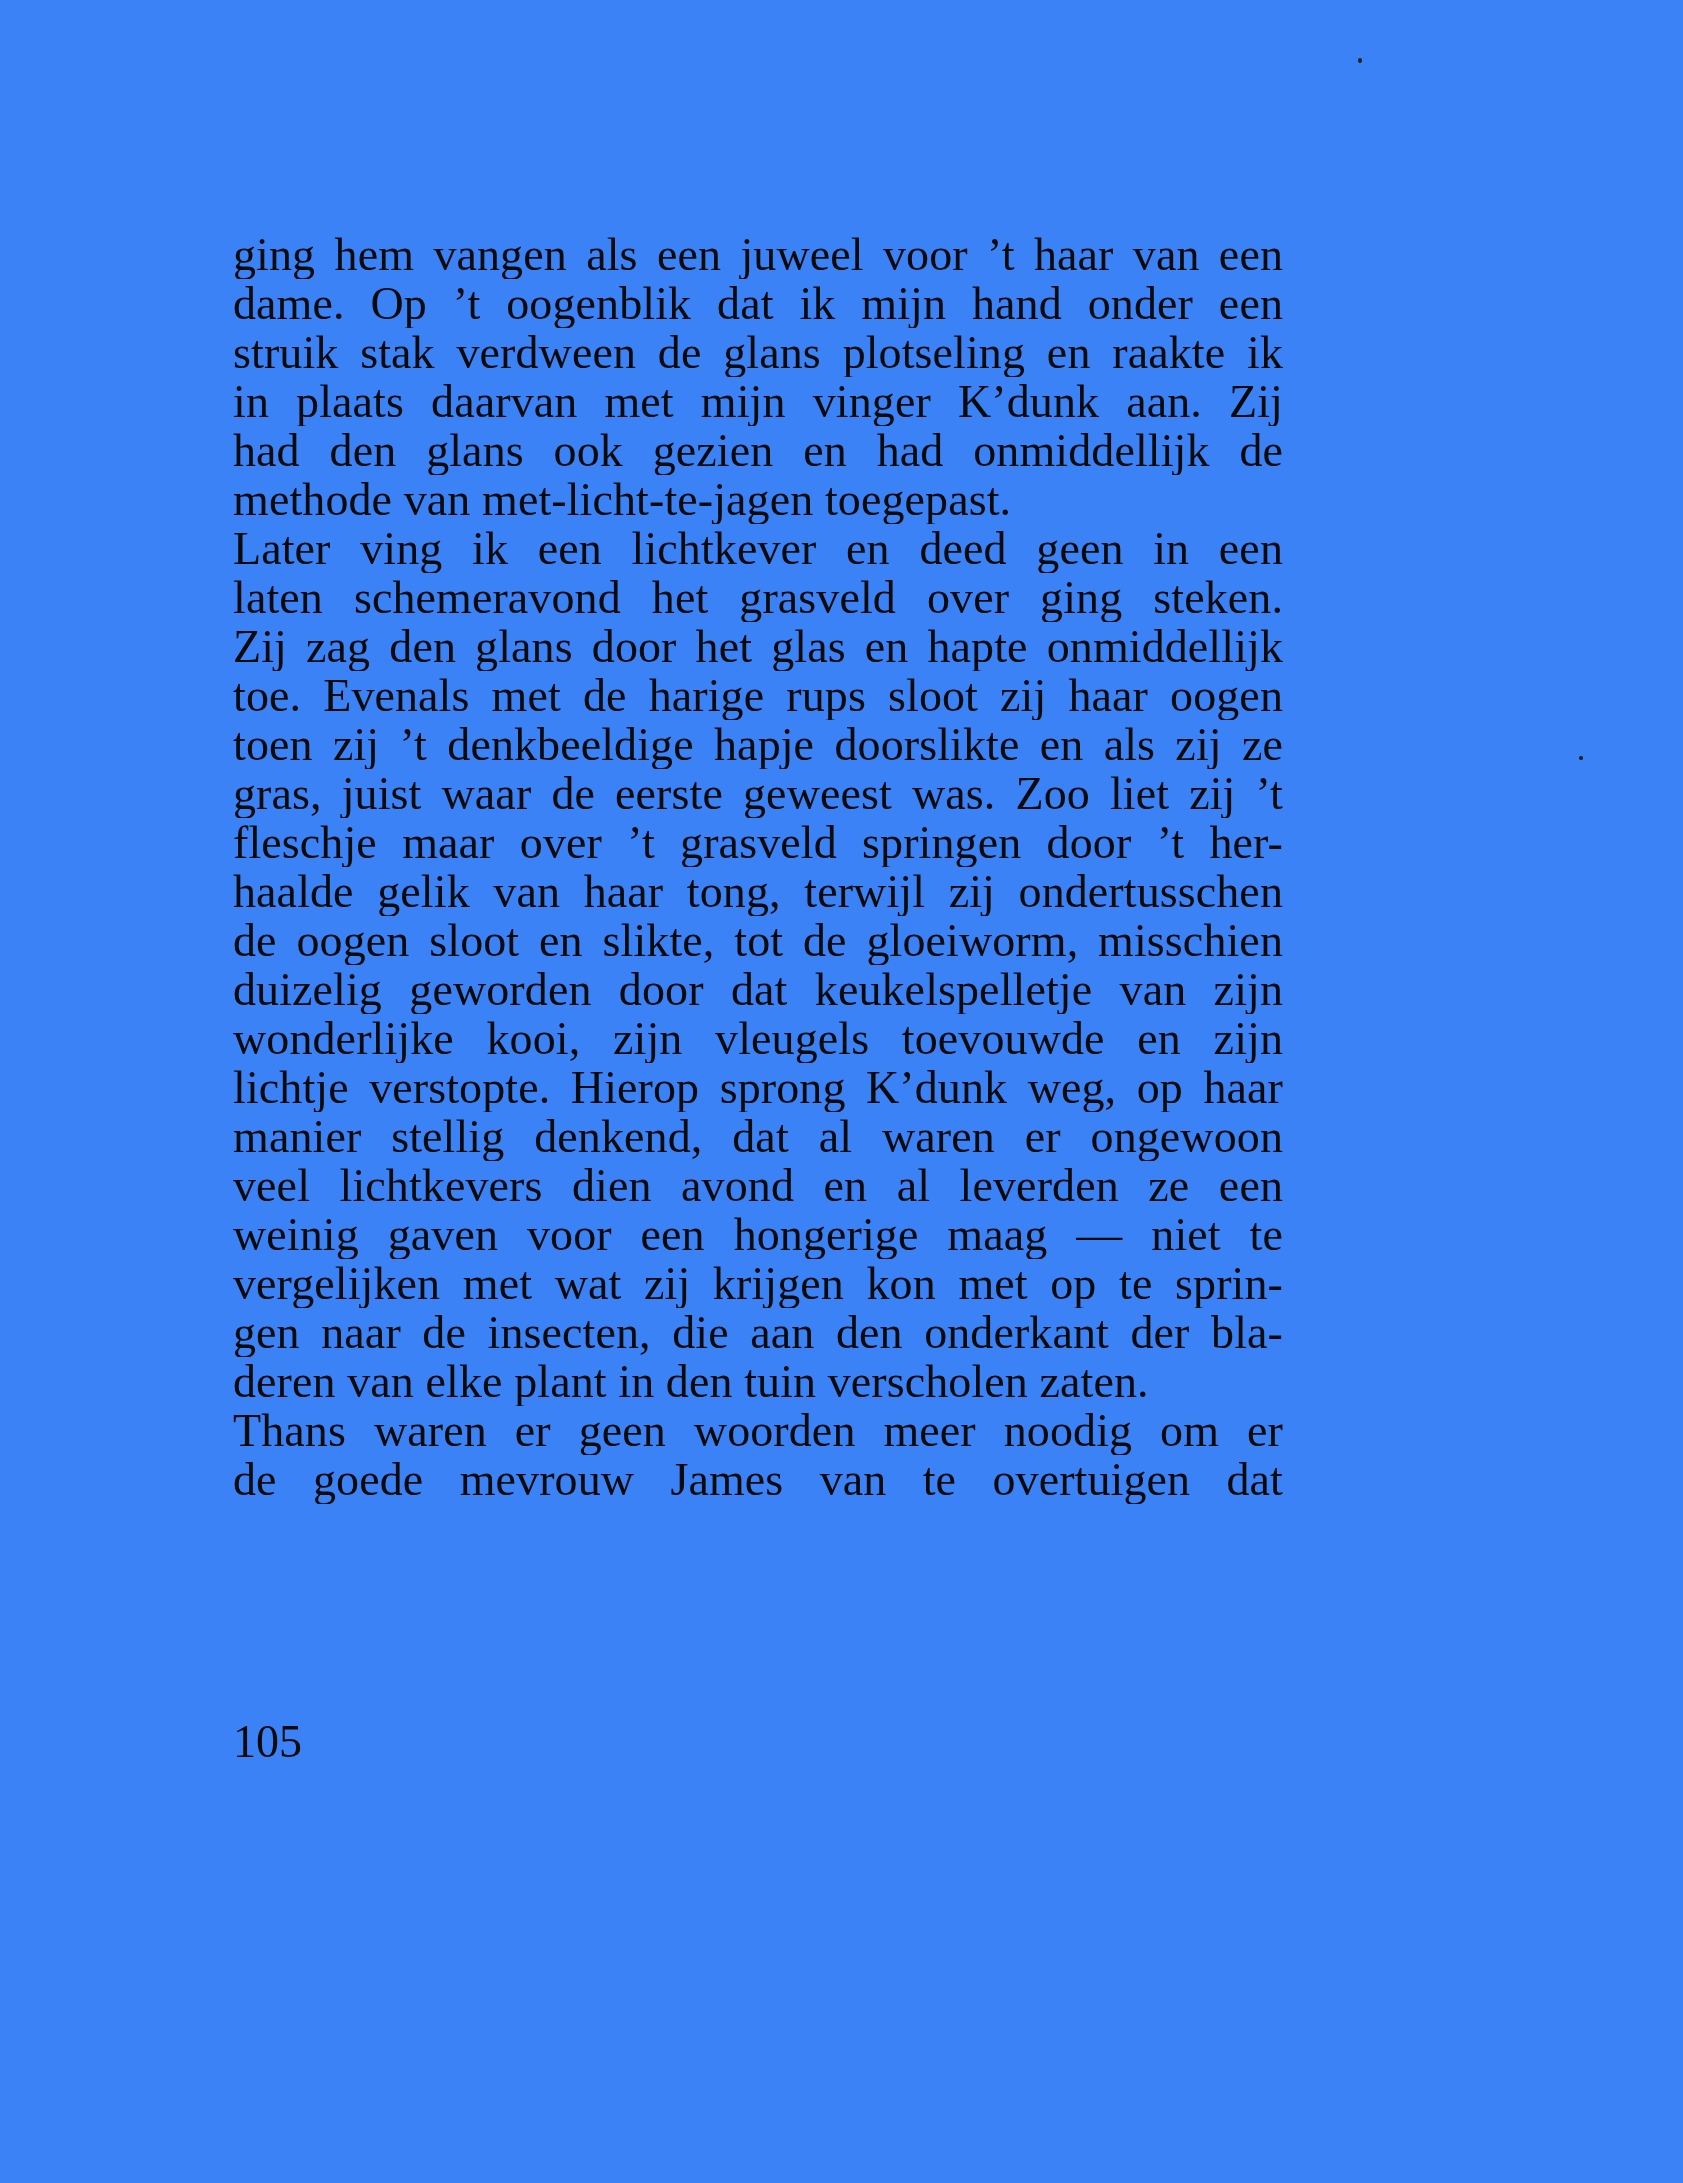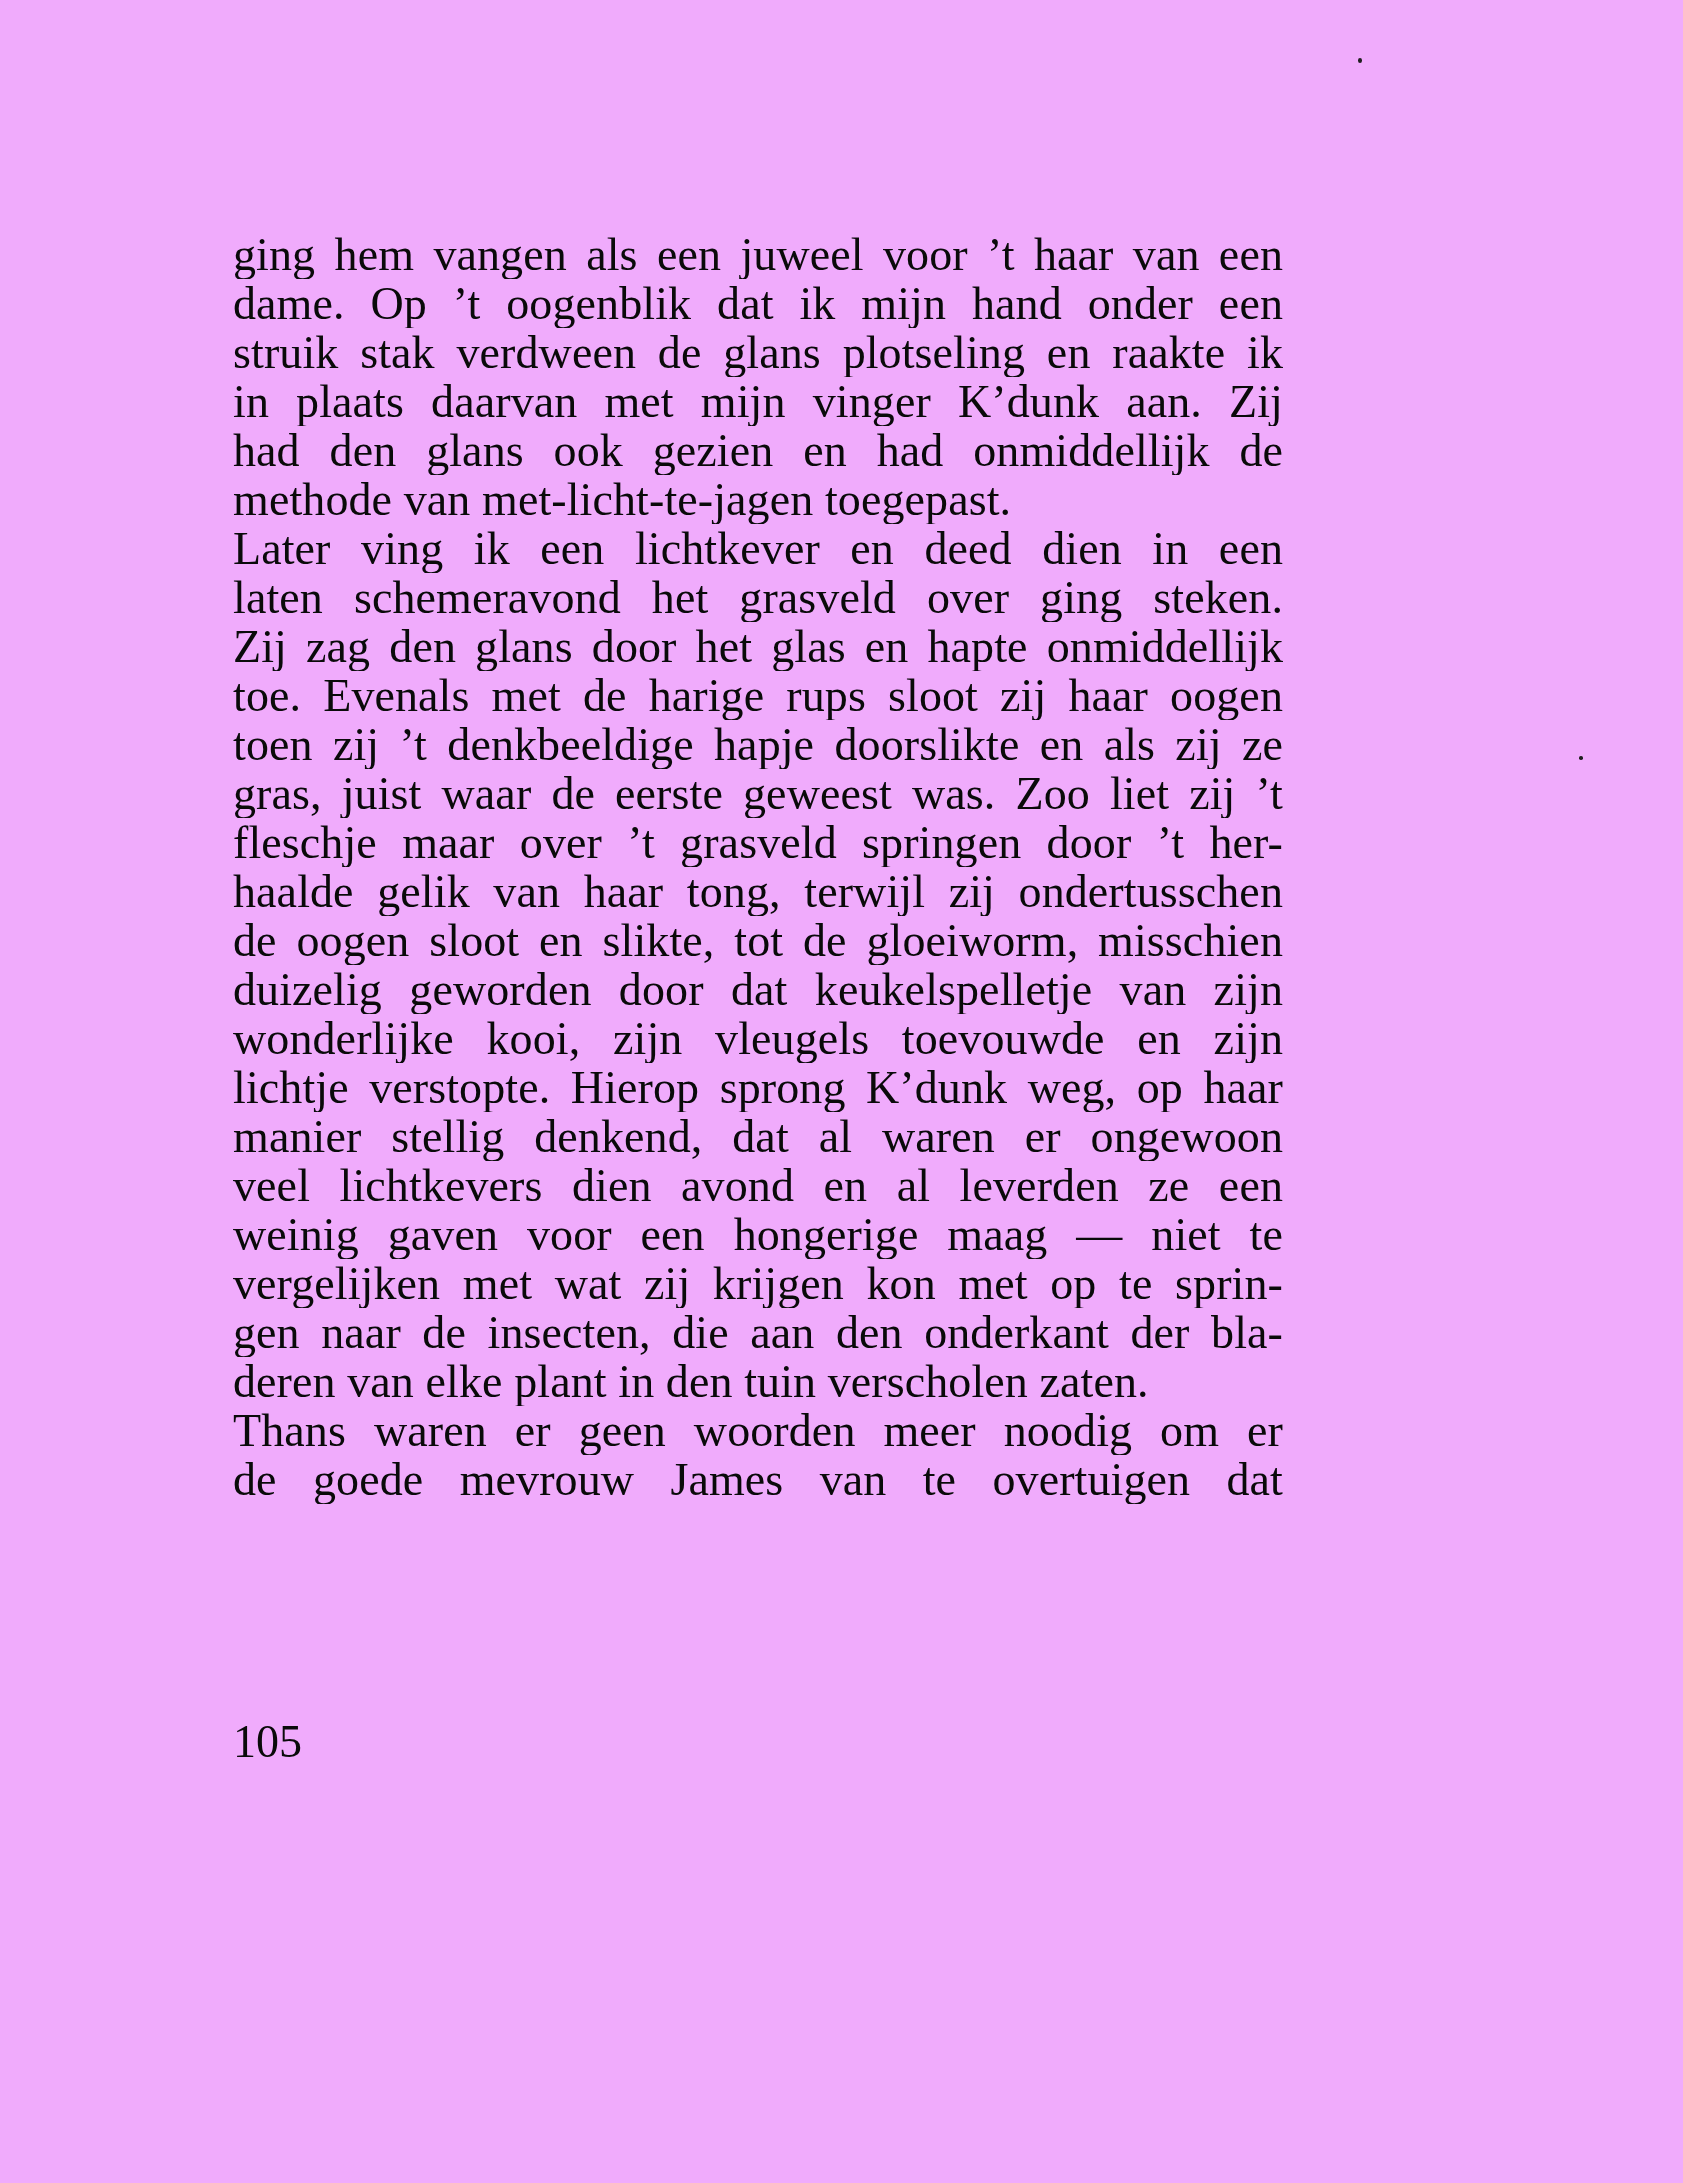--- a/index.html
+++ b/index.html
@@ -16,7 +16,7 @@
   .page {
     position: absolute;
     inset: 0;
-    background: #f0abfc;
+    background: #3b82f6;
     overflow: hidden;
   }
   .text-block {

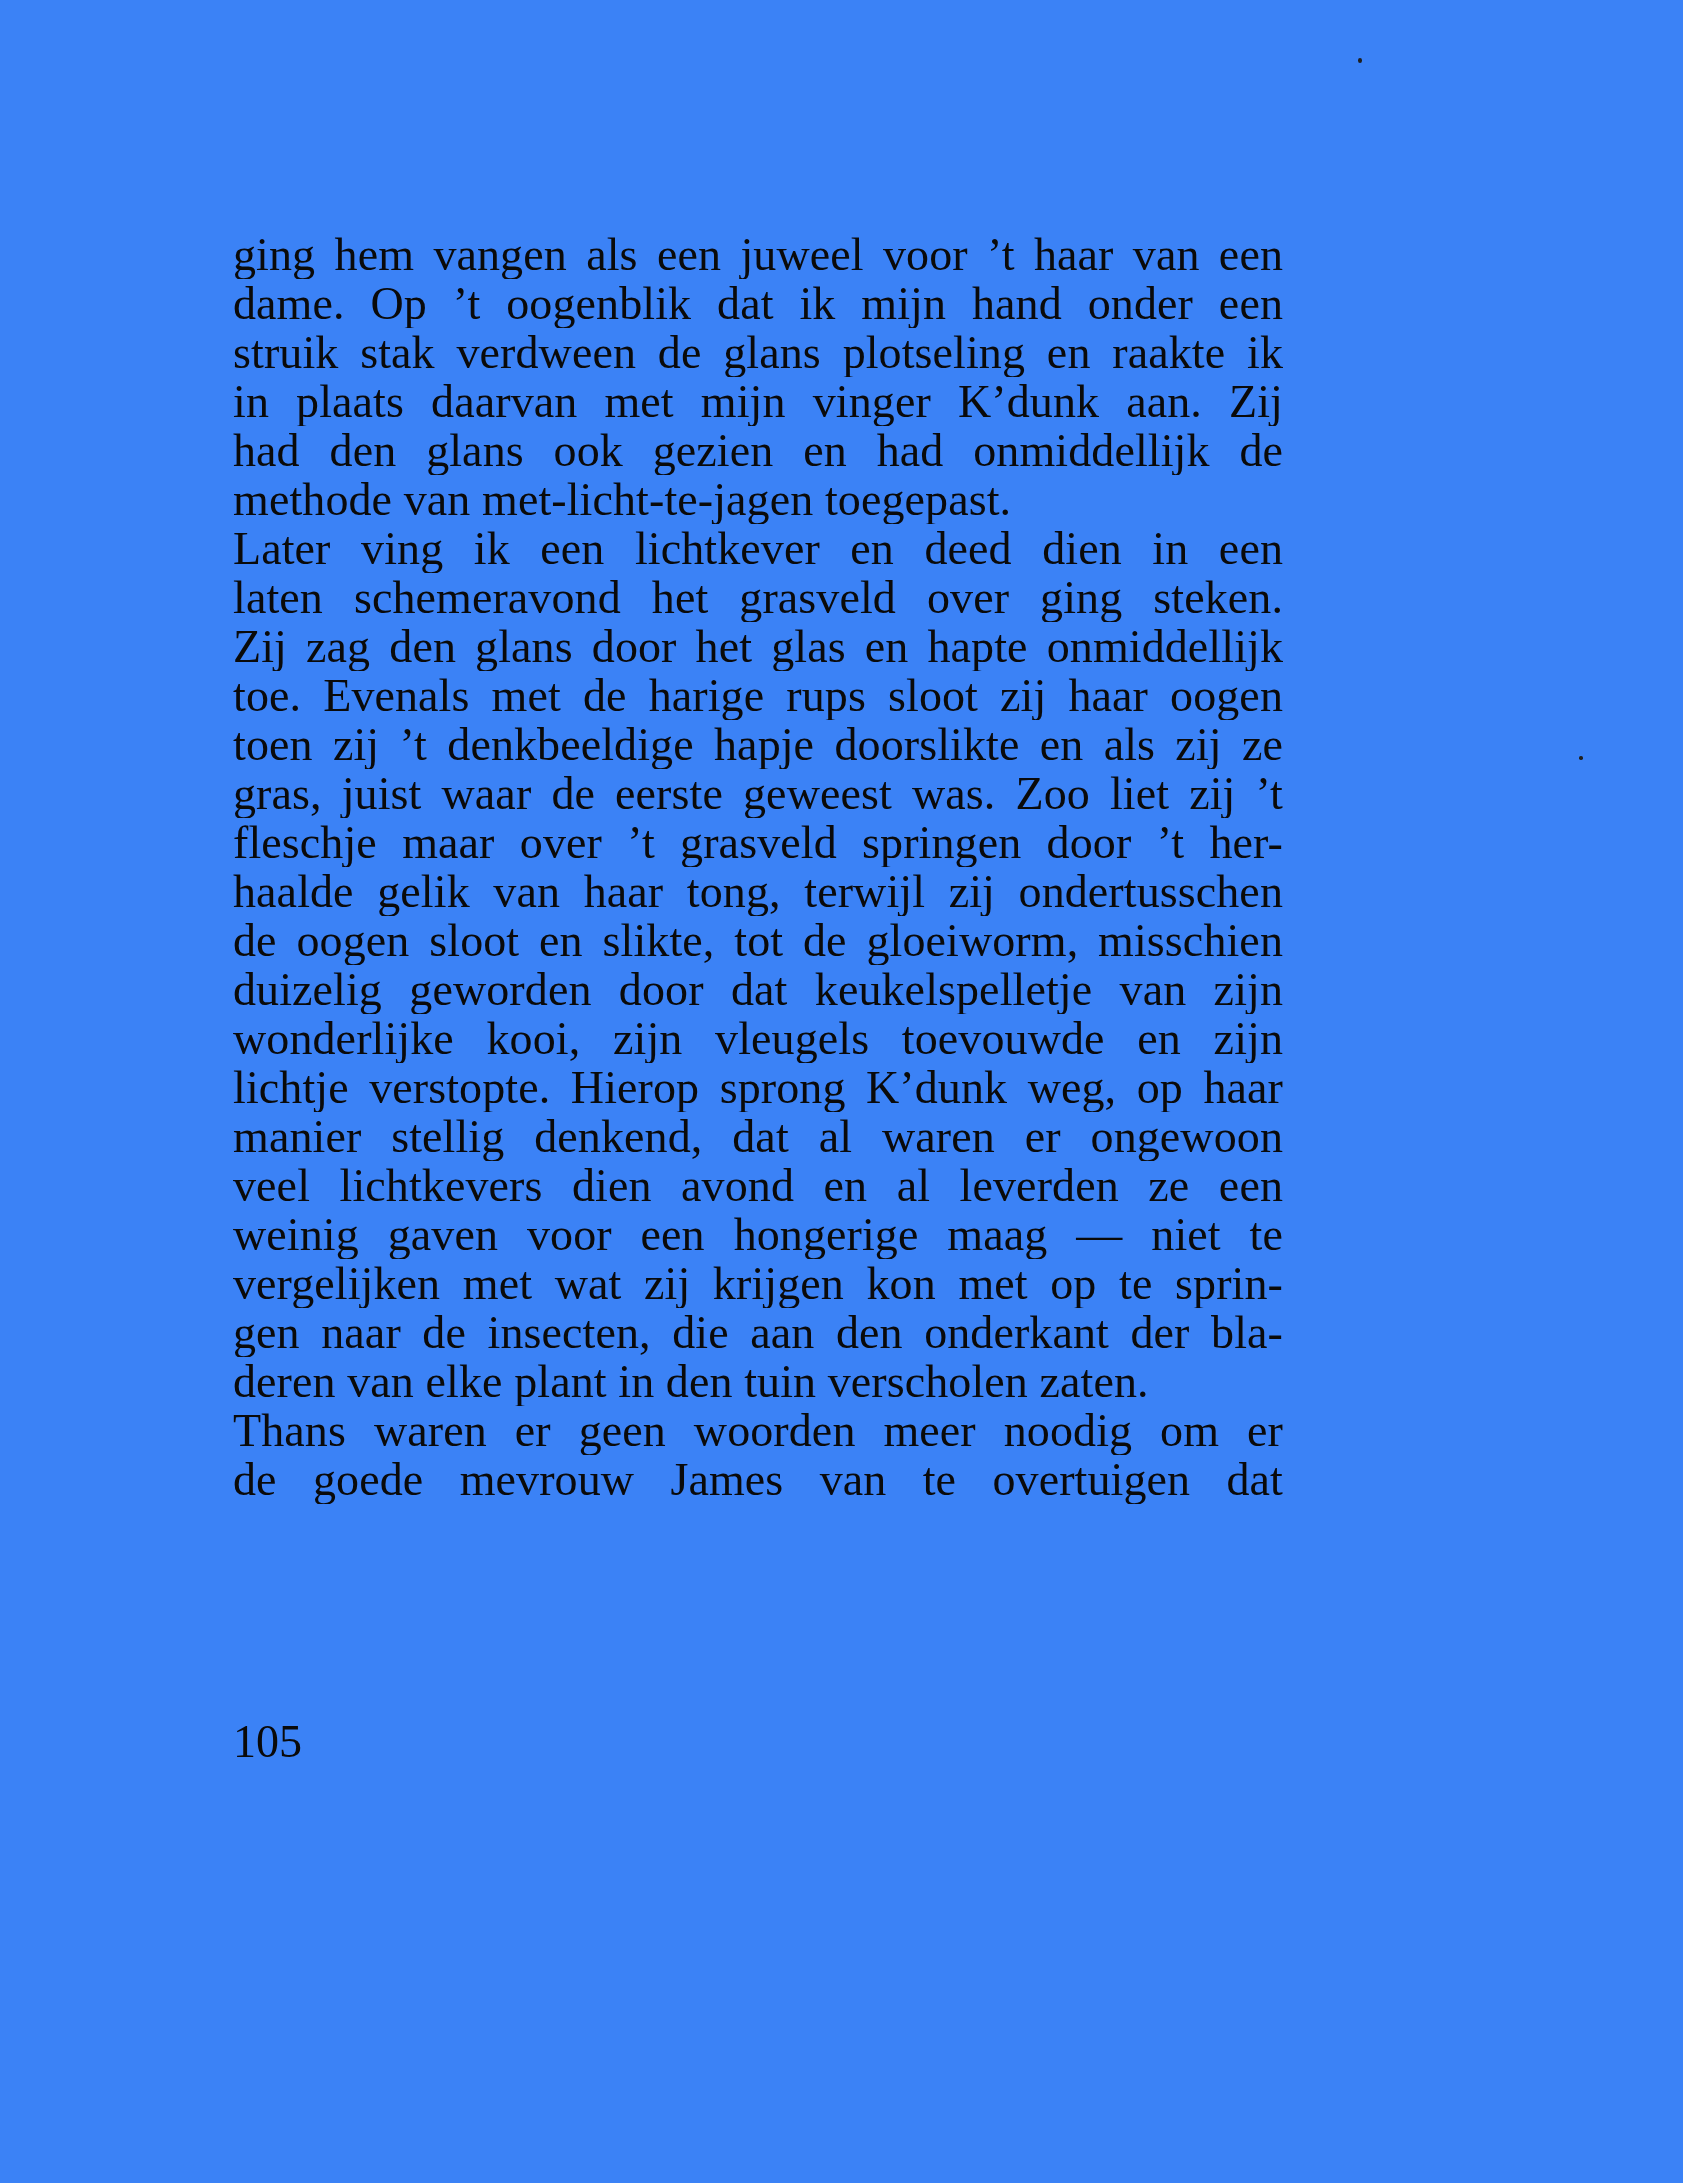--- a/index.html
+++ b/index.html
@@ -87,7 +87,7 @@
         <div class="line line-end">methode van met-licht-te-jagen toegepast.</div>
       </div>
       <div class="paragraph">
-        <div class="line">Later ving ik een lichtkever en deed dien in een</div>
+        <div class="line">Later ving ik een lichtkever en deed geen in een</div>
         <div class="line">laten schemeravond het grasveld over ging steken.</div>
         <div class="line">Zij zag den glans door het glas en hapte onmiddellijk</div>
         <div class="line">toe. Evenals met de harige rups sloot zij haar oogen</div>

